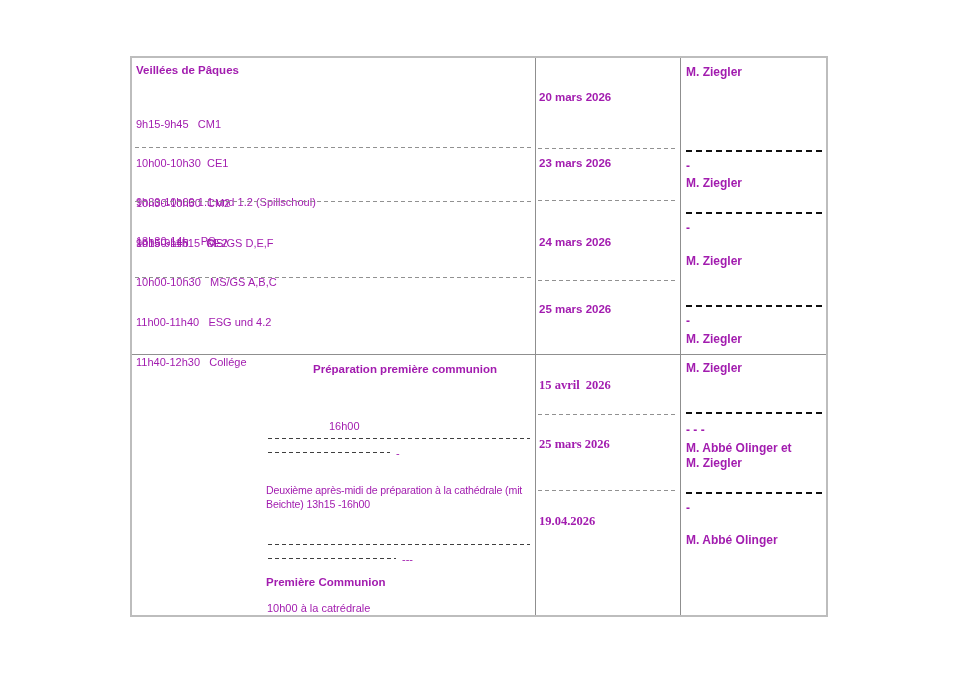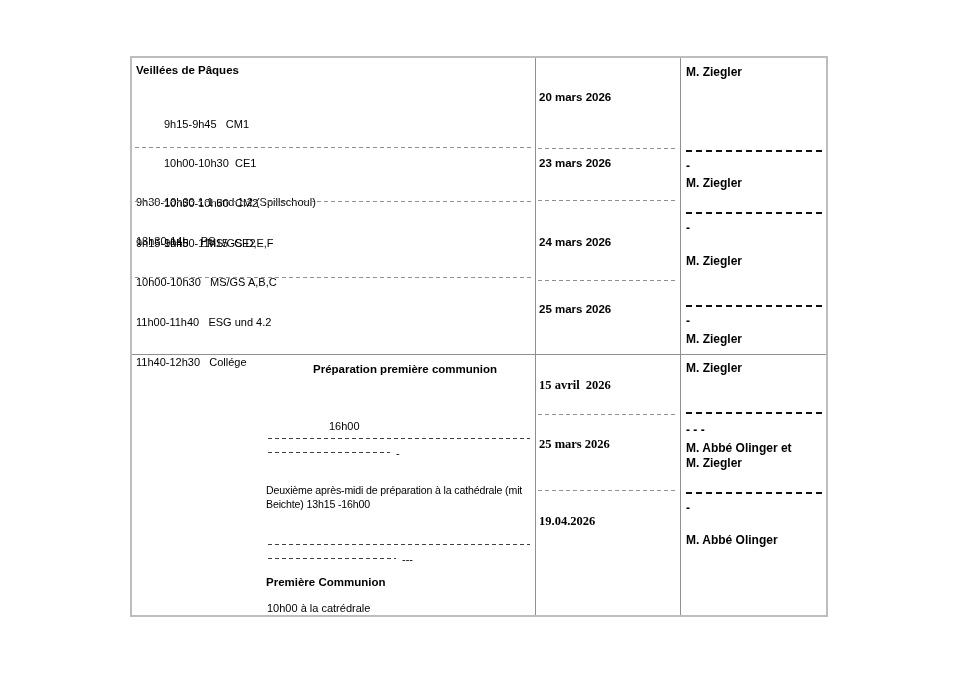--- a/index.html
+++ b/index.html
@@ -4,7 +4,7 @@
 <style>
   html,body{margin:0;padding:0;background:#ffffff;}
   #page{position:relative;width:960px;height:679px;background:#ffffff;overflow:hidden;
-        font-family:"Liberation Sans", sans-serif;color:#000000;}
+        font-family:"Liberation Sans", sans-serif;color:#a21caf;}
   #tbl{position:absolute;left:130px;top:56px;width:694px;height:557px;
        border:2px solid #bdbdbd;}
   .vline{position:absolute;top:0;bottom:0;width:1px;background:#8f8f8f;}

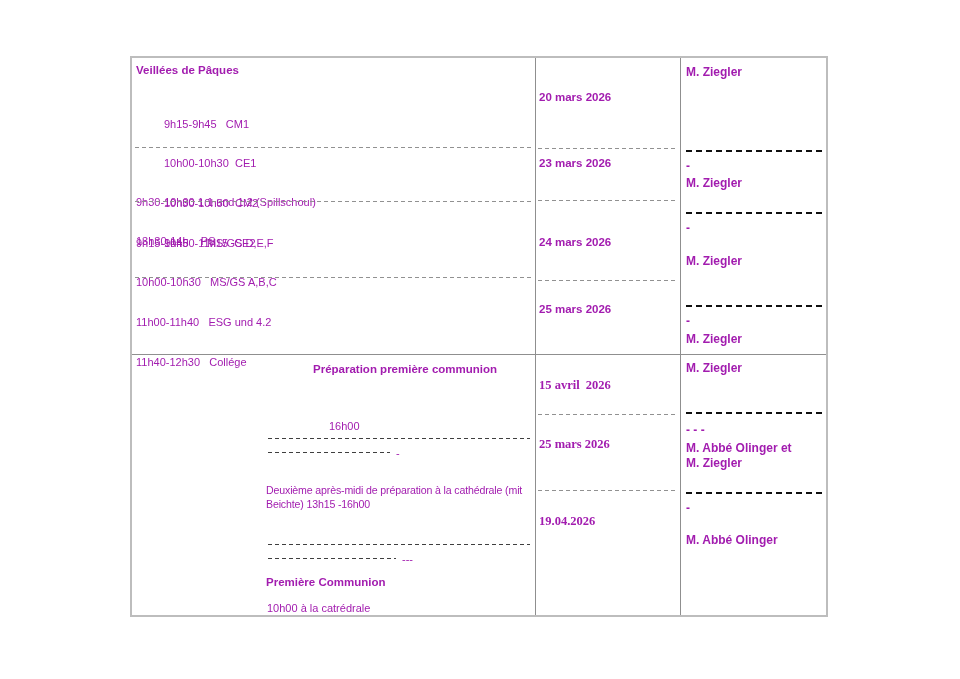--- a/index.html
+++ b/index.html
@@ -40,7 +40,7 @@
 
     <div class="t title-sans" style="left:4px;top:6px;">Veillées de Pâques</div>
 
-    <div class="t lines" style="left:4px;top:33px;margin-left:28px;">
+    <div class="t lines" style="left:4px;top:33px;">
       <div>9h15-9h45   CM1</div>
       <div>10h00-10h30  CE1</div>
       <div>10h30-10h50  CM2</div>

